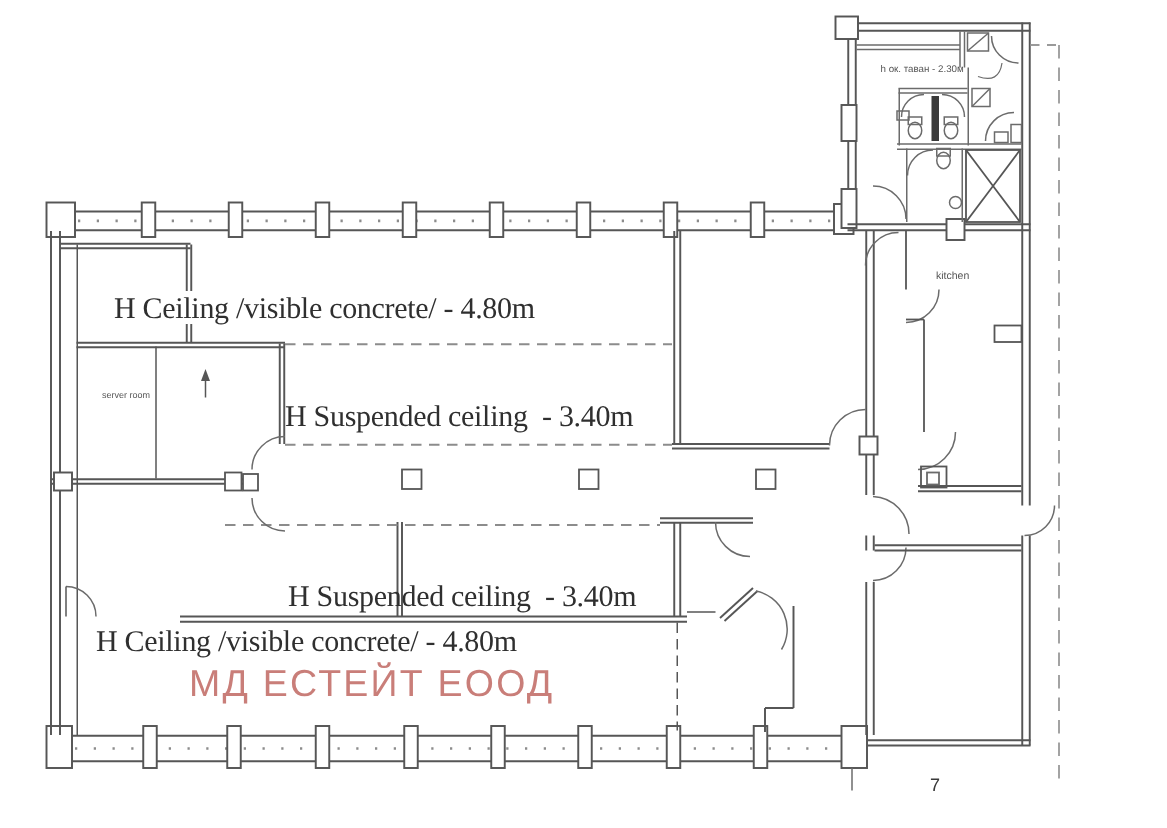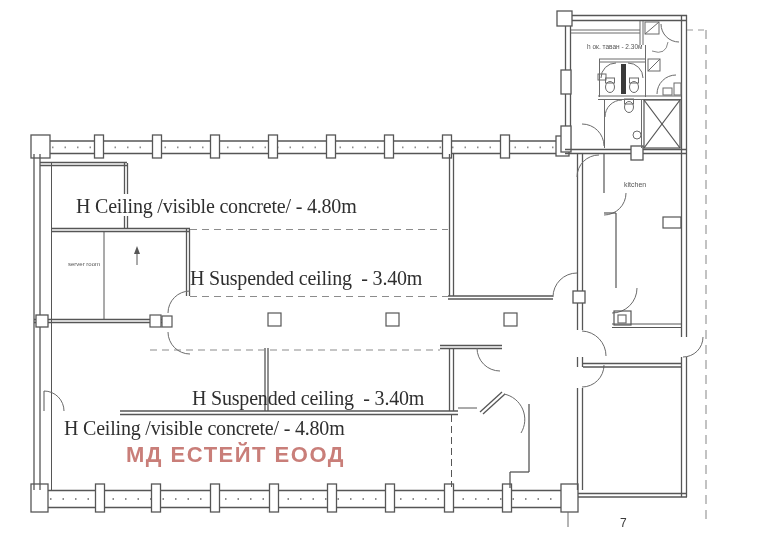--- a/index.html
+++ b/index.html
@@ -20,7 +20,7 @@
   .lbl-sheet{font-size:12px;left:620px;top:517px;color:#3a3a3a;
     font-family:"Liberation Sans","DejaVu Sans",sans-serif;}
   .watermark{
-    position:absolute;left:126px;top:442px;font-size:22px;font-weight:bold;
+    position:absolute;left:126px;top:442px;font-size:25px;font-weight:normal;
     letter-spacing:1.5px;color:#c97e79;white-space:pre;
     font-family:"Liberation Sans","DejaVu Sans",sans-serif;
   }

